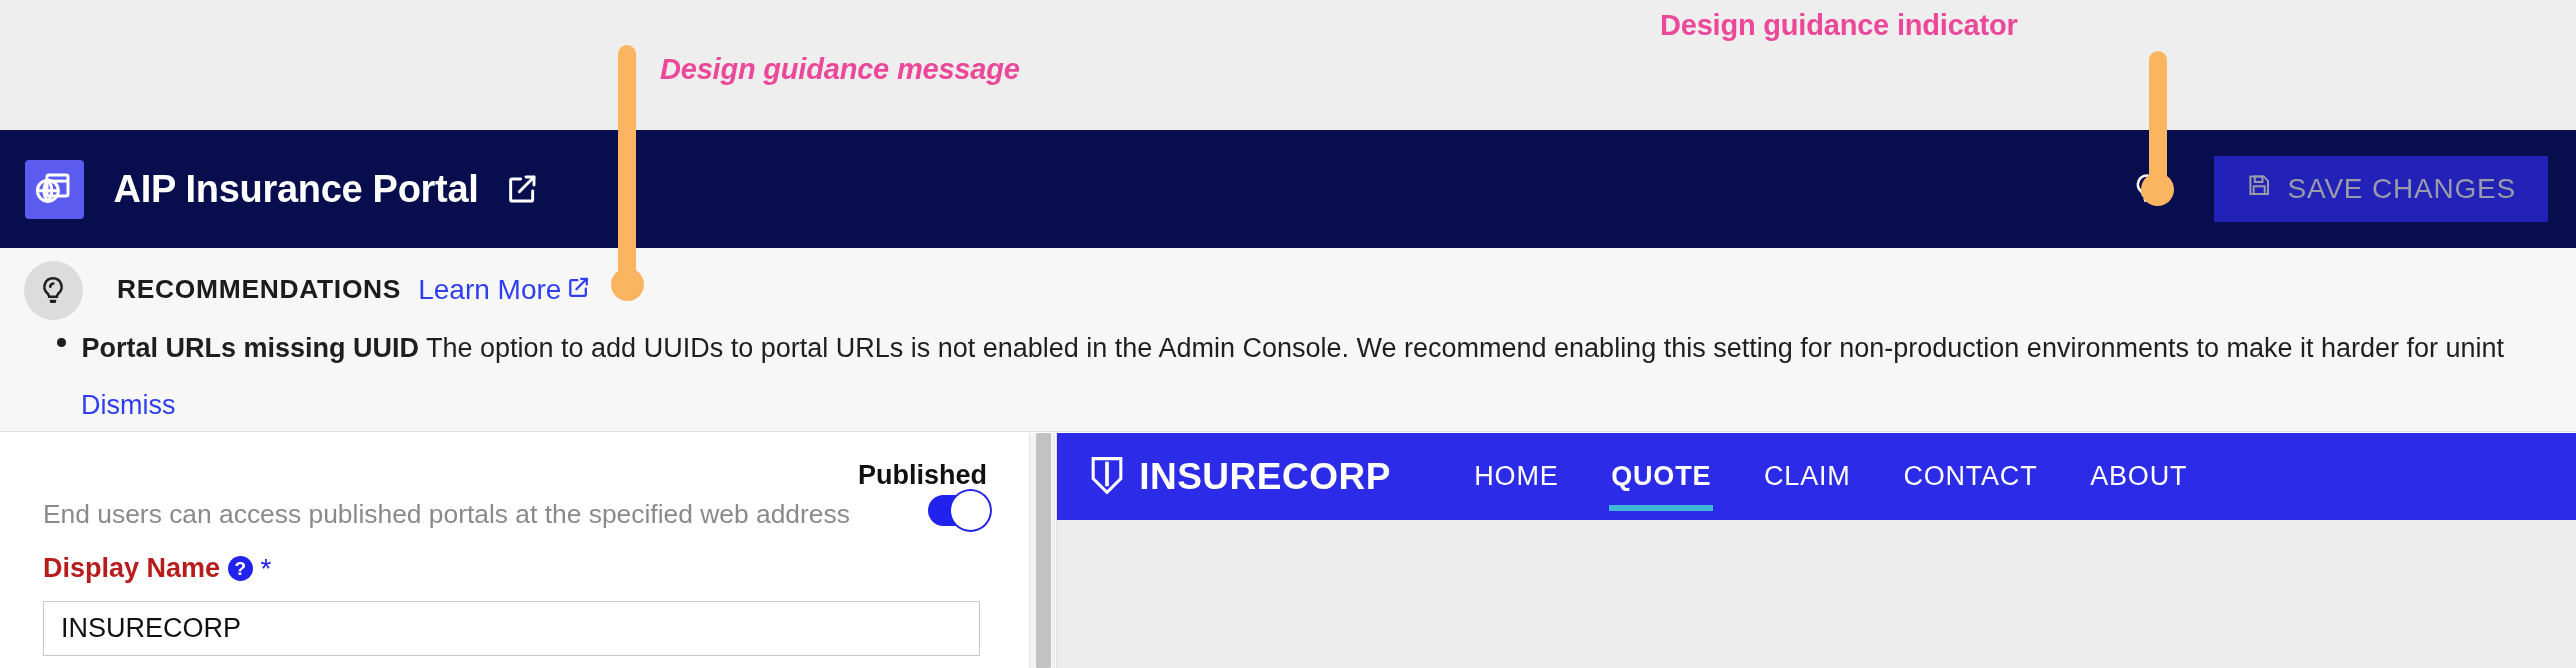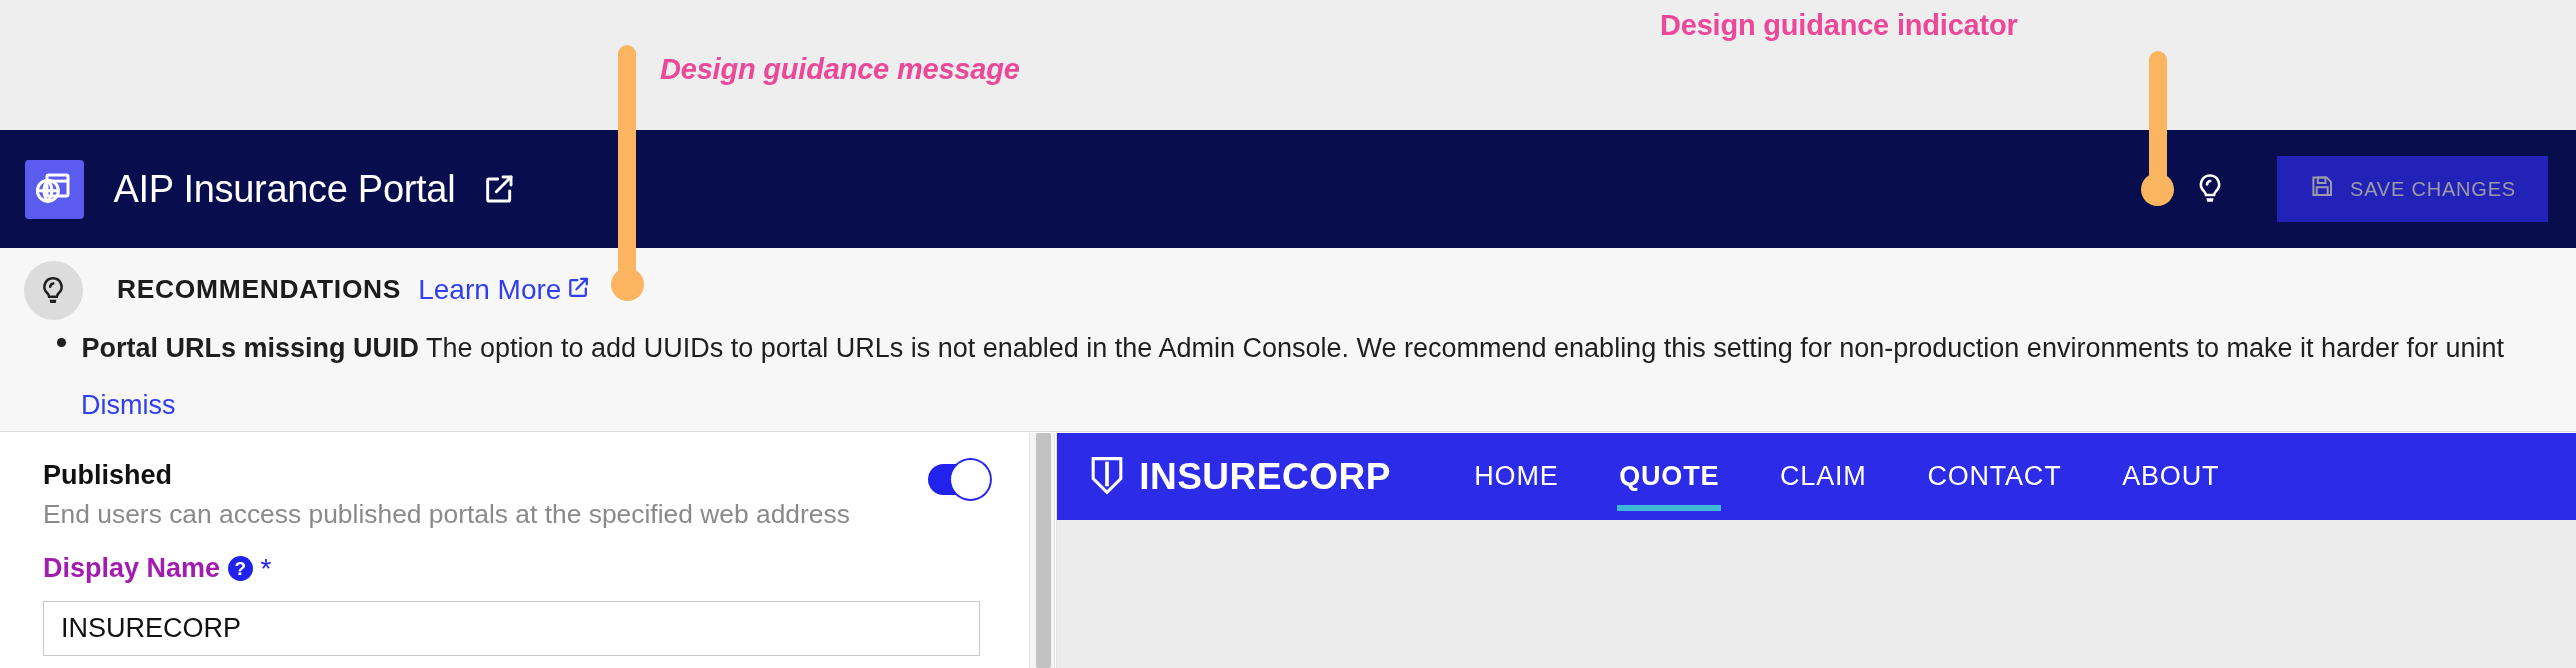--- a/index.html
+++ b/index.html
@@ -46,7 +46,7 @@
     flex: 0 0 auto;
   }
   #app-title {
-    color: #ffffff; font-size: 38px; font-weight: normal;
+    color: #ffffff; font-size: 38px; font-weight: bold;
     margin-left: 30px; white-space: nowrap; letter-spacing: -0.3px;
   }
   #app-external-link-icon { margin-left: 28px; display:flex; align-items:center; }

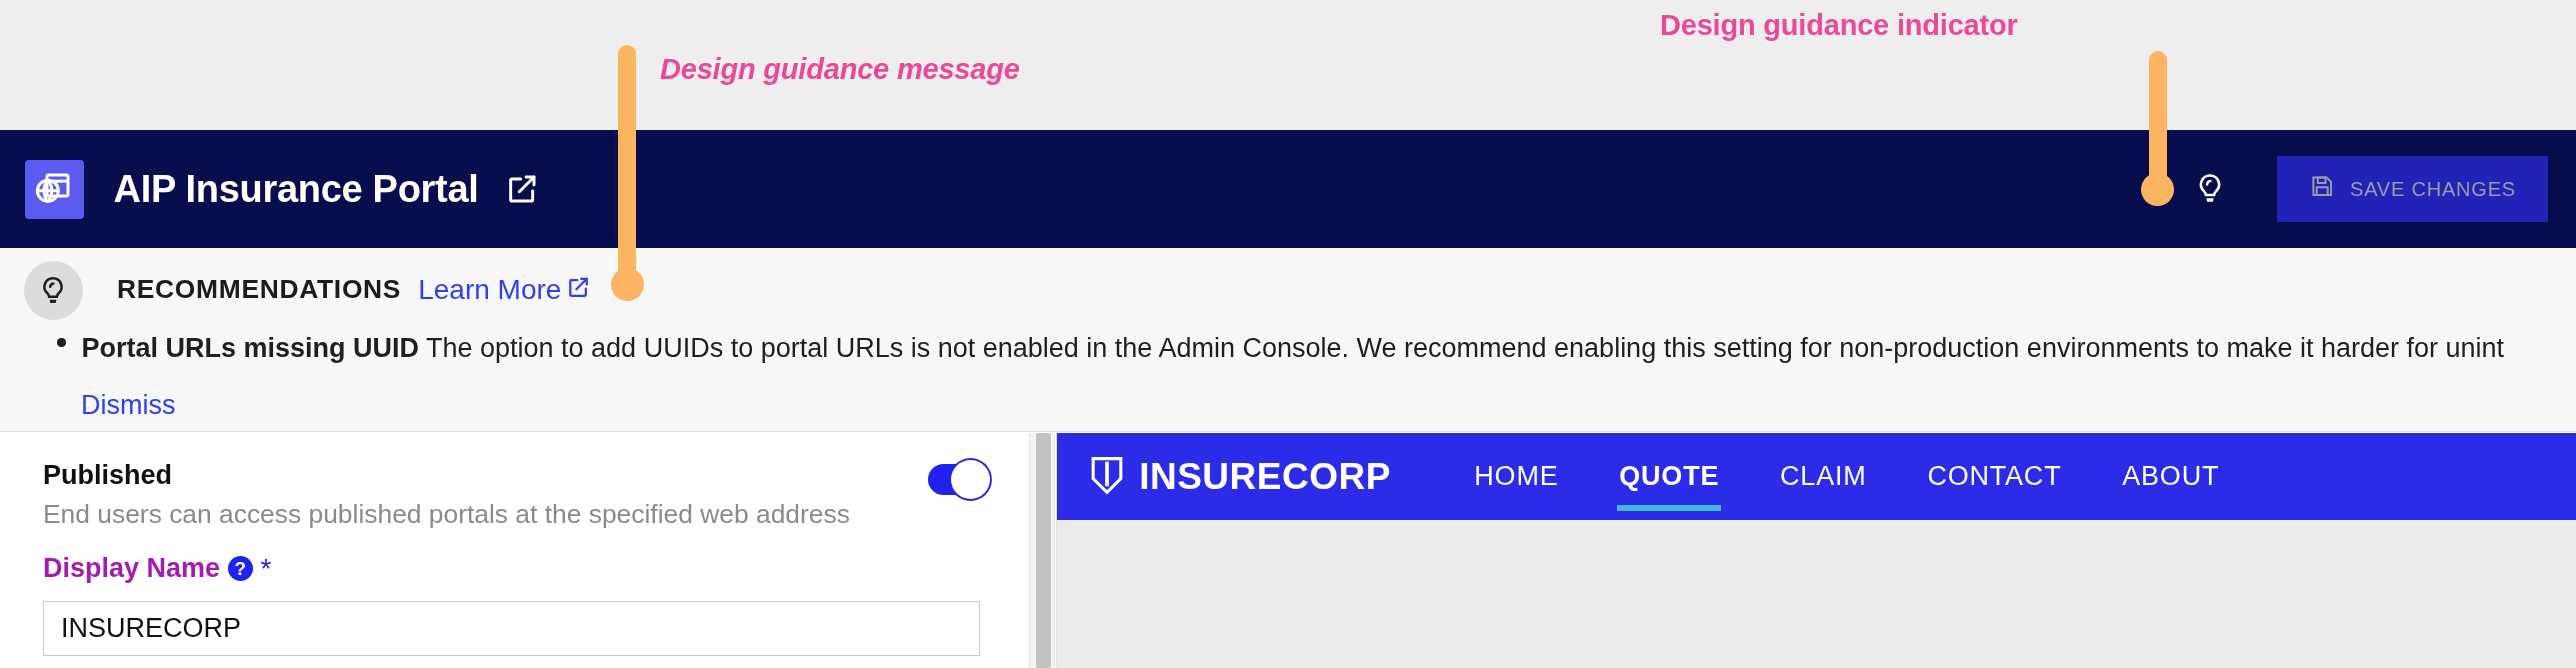--- a/index.html
+++ b/index.html
@@ -54,7 +54,7 @@
   #header-bulb-icon { margin-right: 49px; display: flex; align-items: center; }
   #save-changes-button {
     height: 66px; background: #2222b8; border: none;
-    color: #9a9aa8; font-size: 20px; letter-spacing: 0.8px;
+    color: #9a9aa8; font-size: 28px; letter-spacing: 0.8px;
     display: flex; align-items: center; gap: 15px;
     padding: 0 32px; margin-right: 28px; cursor: default;
     font-family: "Liberation Sans", sans-serif;

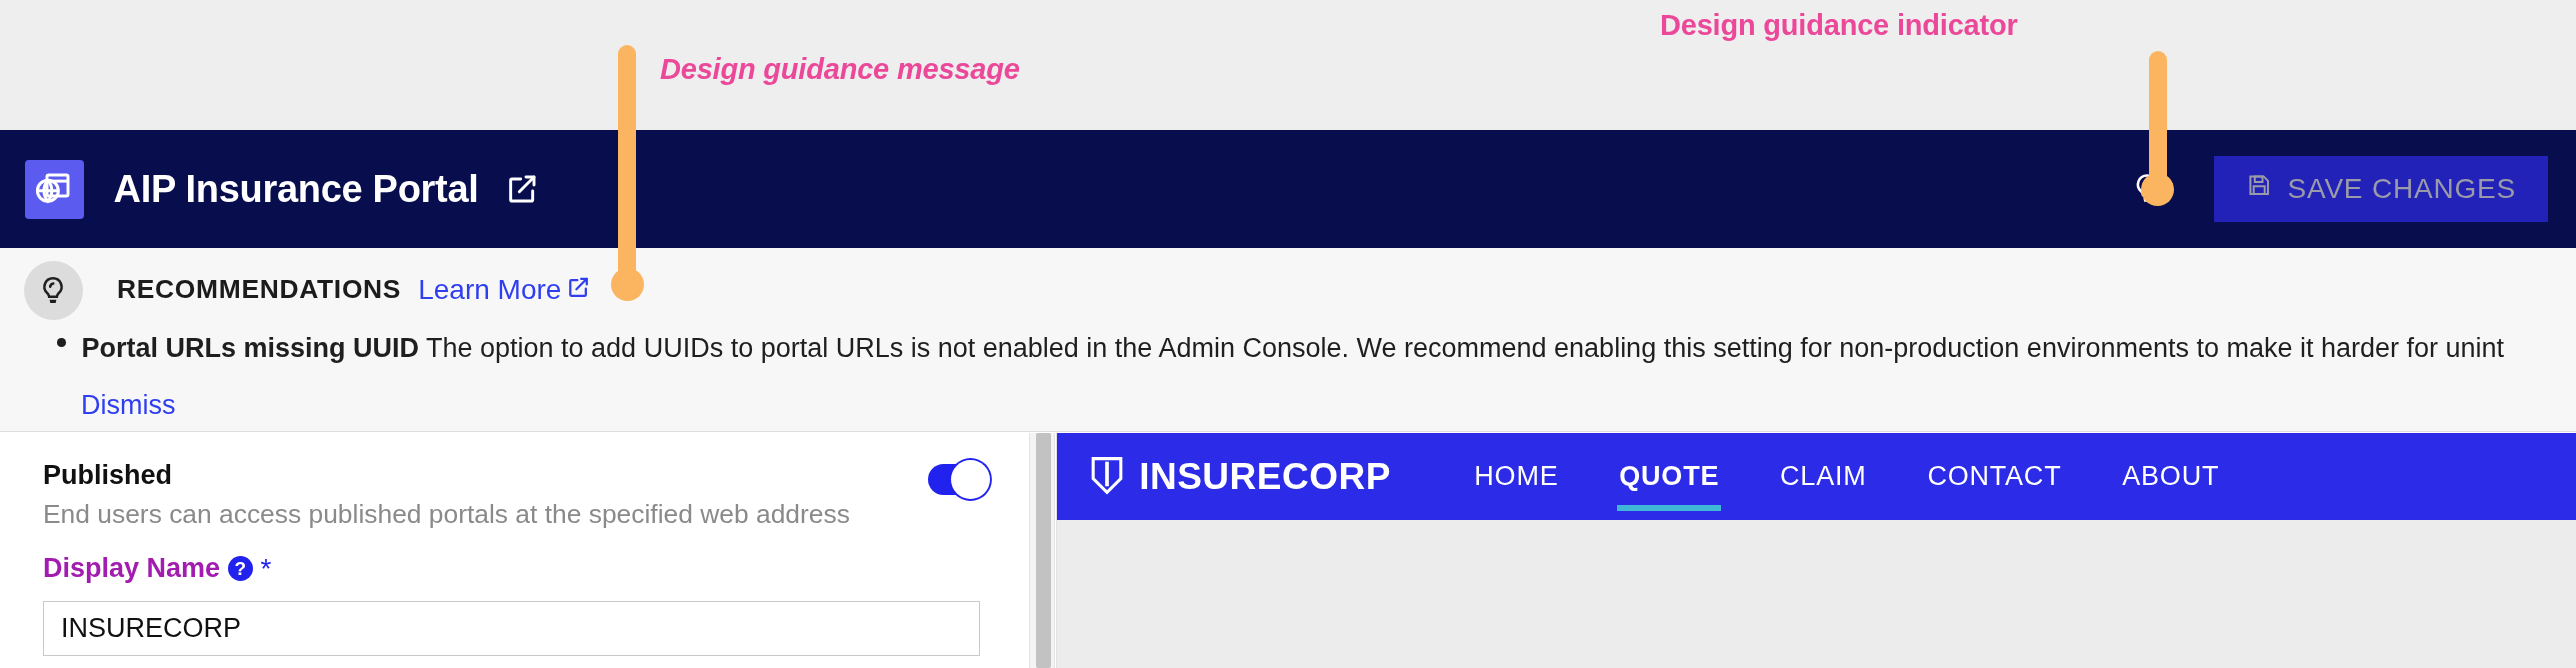--- a/index.html
+++ b/index.html
@@ -113,7 +113,7 @@
 
   #published-row {
     position: absolute; left: 43px; top: 27px; width: 944px;
-    display: flex; align-items: flex-start; justify-content: space-between;
+    display: flex; align-items: flex-end; justify-content: space-between; flex-direction: column;
   }
   #published-label { font-size: 27px; font-weight: bold; color: #111111; }
   #published-desc {

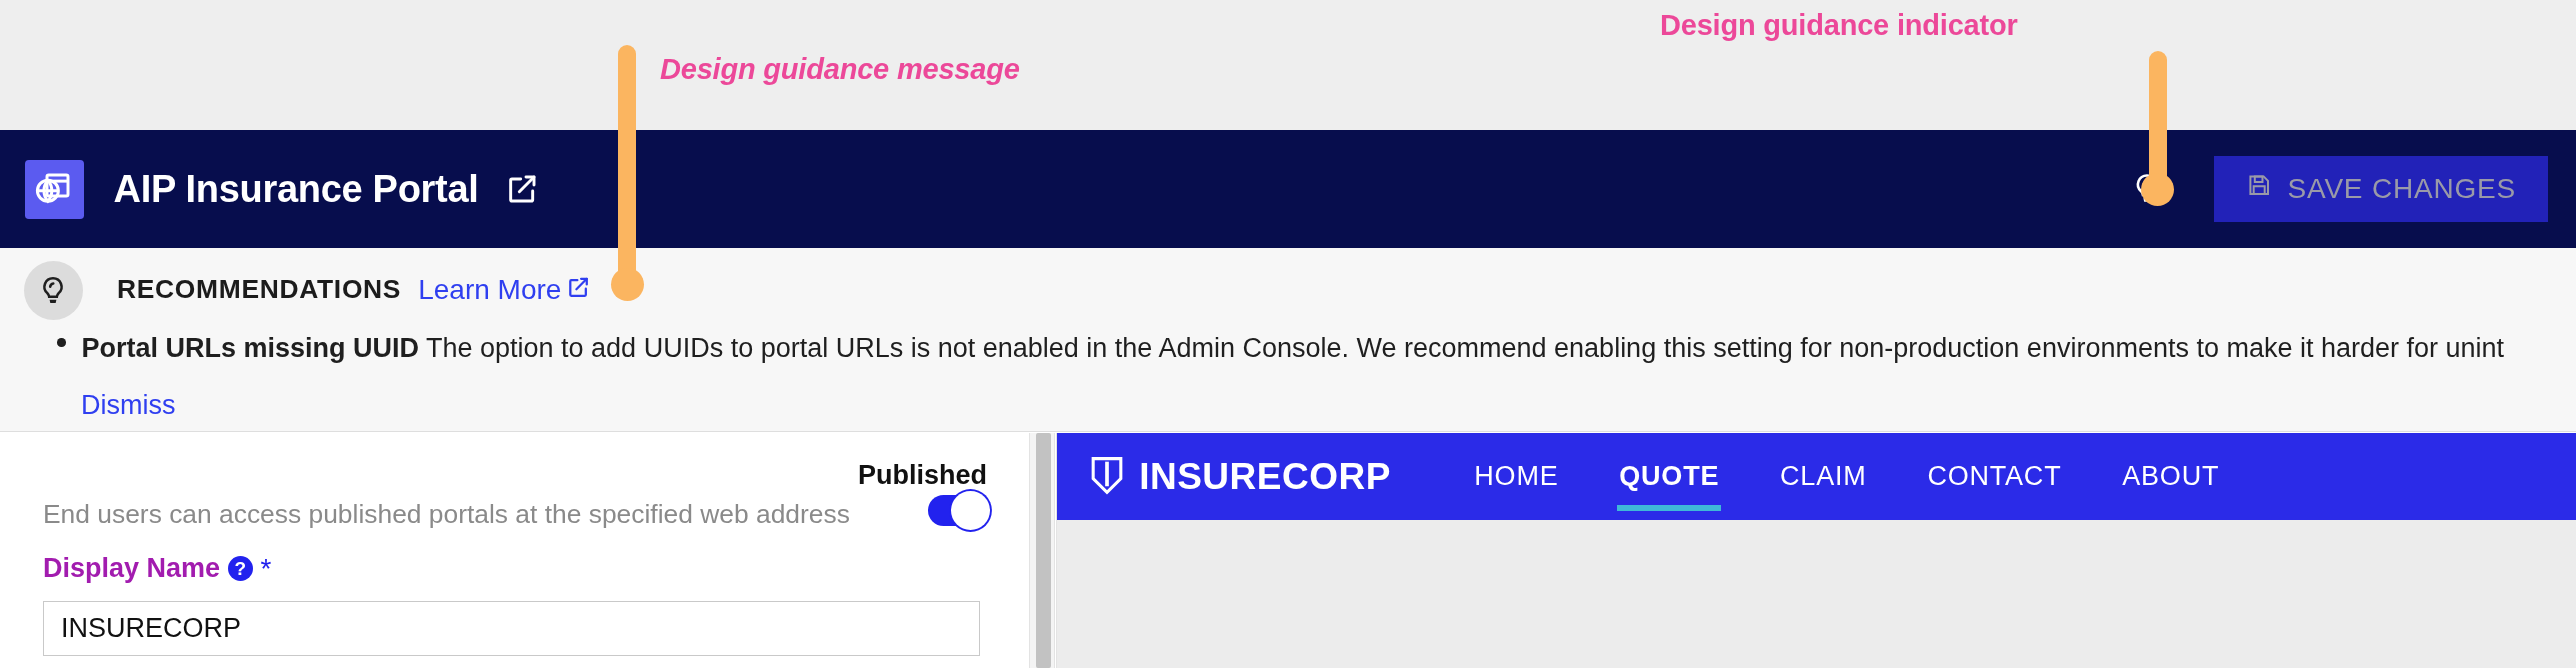--- a/index.html
+++ b/index.html
@@ -157,7 +157,7 @@
   #portal-brand-name {
     color: #ffffff; font-size: 37px; font-weight: bold; letter-spacing: 0.5px;
   }
-  #portal-nav-items { display: flex; align-items: flex-end; gap: 8px; margin-left: 57px; }
+  #portal-nav-items { display: flex; align-items: flex-end; gap: 0; margin-left: 57px; }
   .portal-nav-item {
     position: relative; color: #ffffff; font-size: 27px;
     padding: 0 26.4px; letter-spacing: 0.8px; white-space: nowrap;

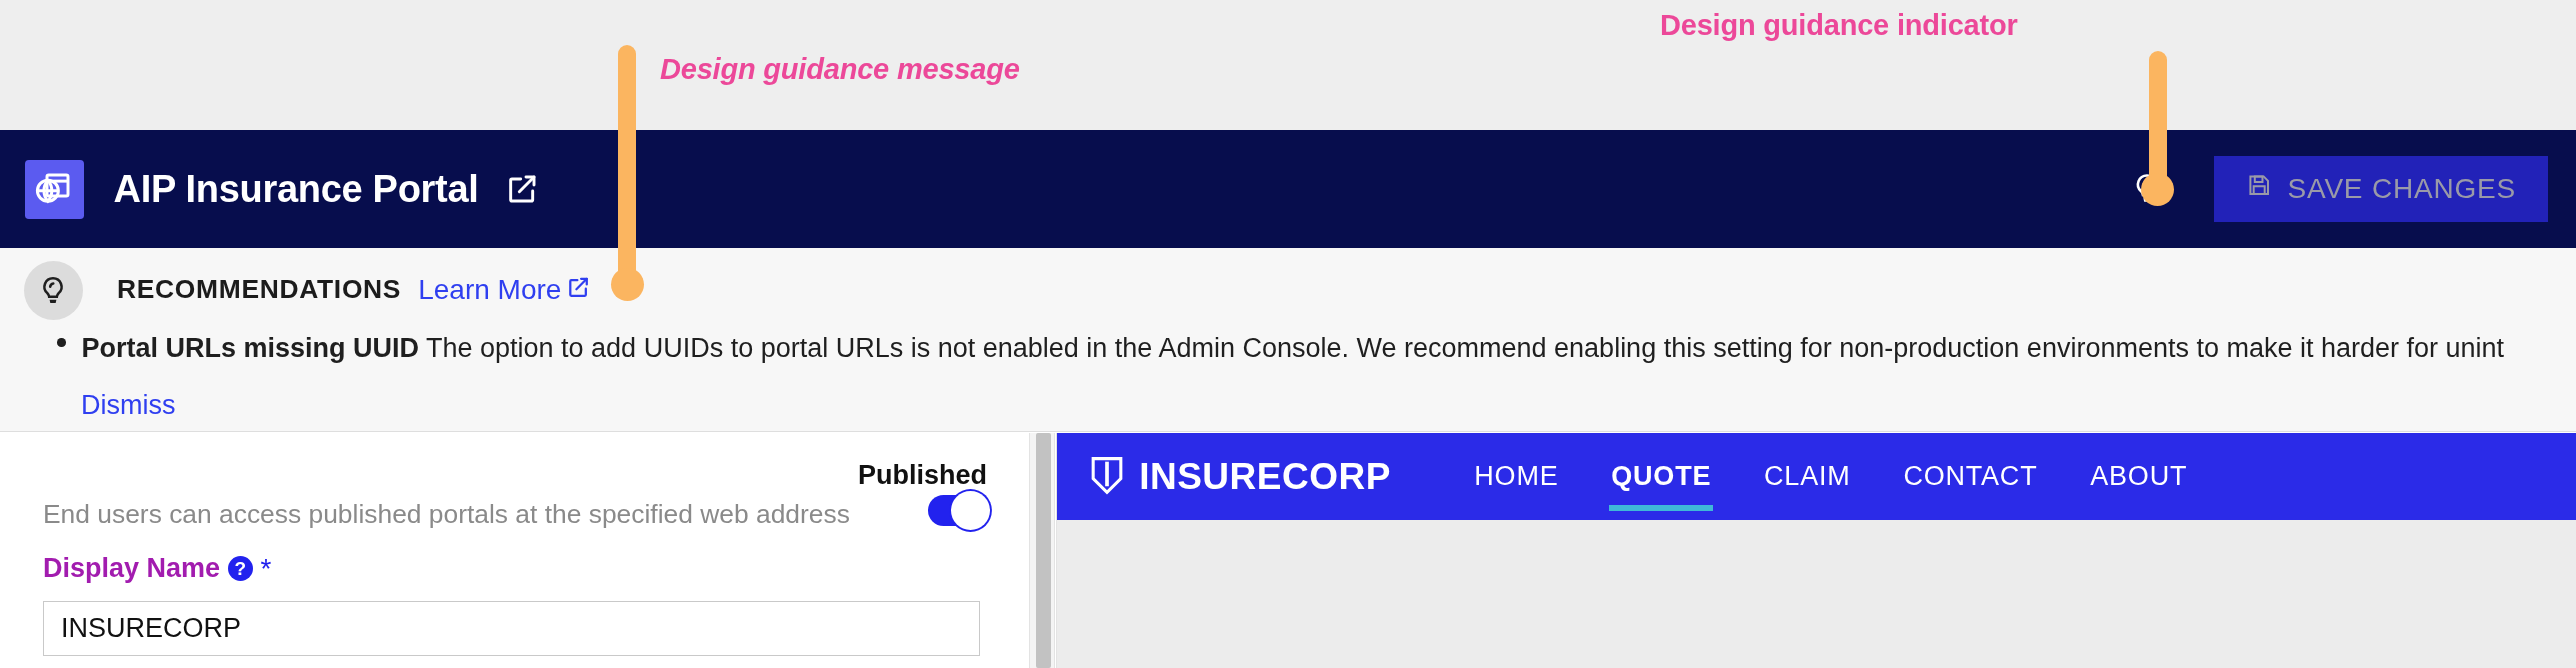--- a/index.html
+++ b/index.html
@@ -132,7 +132,7 @@
   #display-name-label-row {
     position: absolute; left: 43px; top: 553px; display: flex; align-items: center; gap: 7.5px;
   }
-  #display-name-label { font-size: 27px; font-weight: bold; color: #a21caf; }
+  #display-name-label { font-size: 27px; font-weight: bold; color: #b91c1c; }
   #display-name-help-icon {
     width: 25.5px; height: 25.5px; border-radius: 50%; background: #2222ee;
     color: #fff; font-size: 19px; font-weight: bold;

